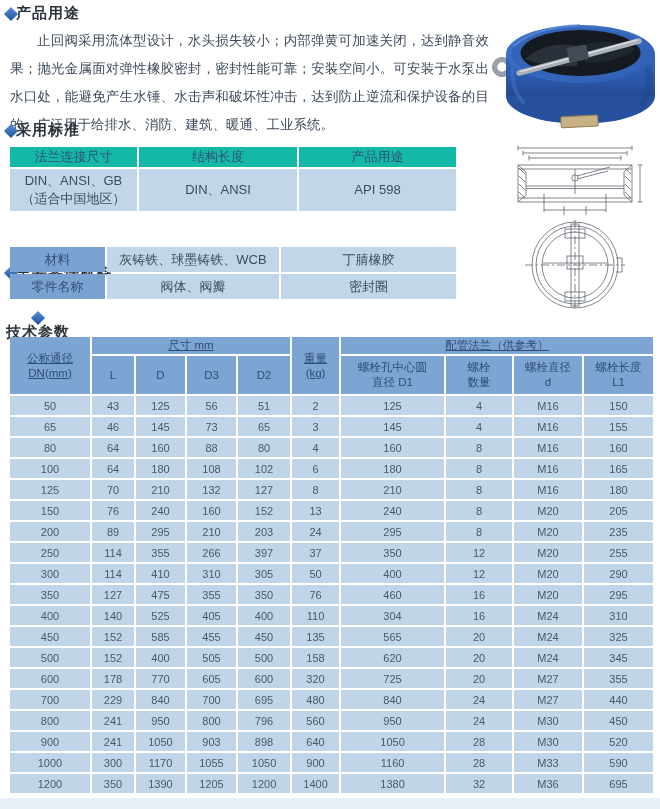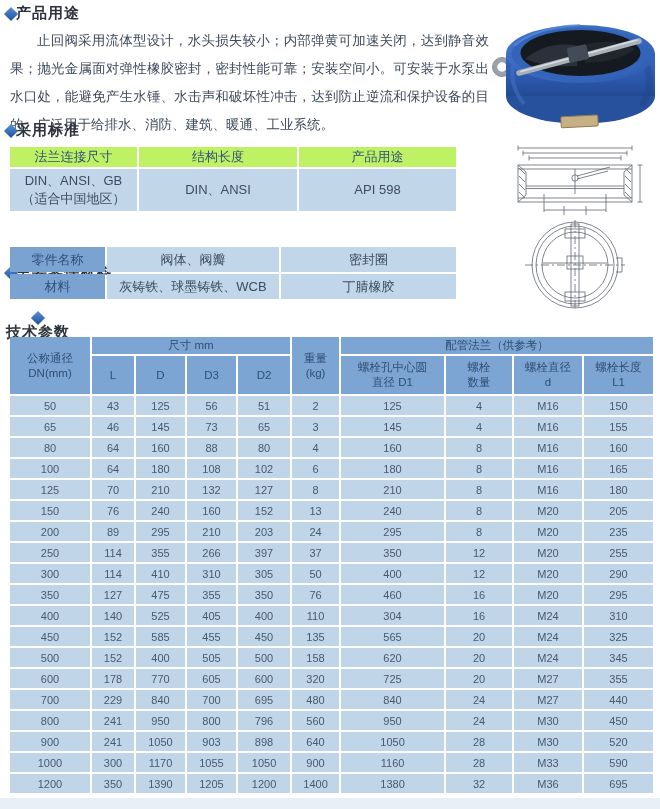--- a/index.html
+++ b/index.html
@@ -29,7 +29,7 @@
   th, td { padding:0; text-align:center; vertical-align:middle; overflow:hidden; }
 
   .t1 { position:absolute; left:8px; top:145px; width:450px; }
-  .t1 th { background:#bef264; color:#31507a; font-weight:normal; font-size:13px; height:20px; }
+  .t1 th { background:#14b8a6; color:#31507a; font-weight:normal; font-size:13px; height:20px; }
   .t1 td { background:#c2d6ea; color:#3c4c5e; font-size:13px; height:42px; line-height:18px; }
 
   .t2 { position:absolute; left:8px; top:245px; width:450px; }

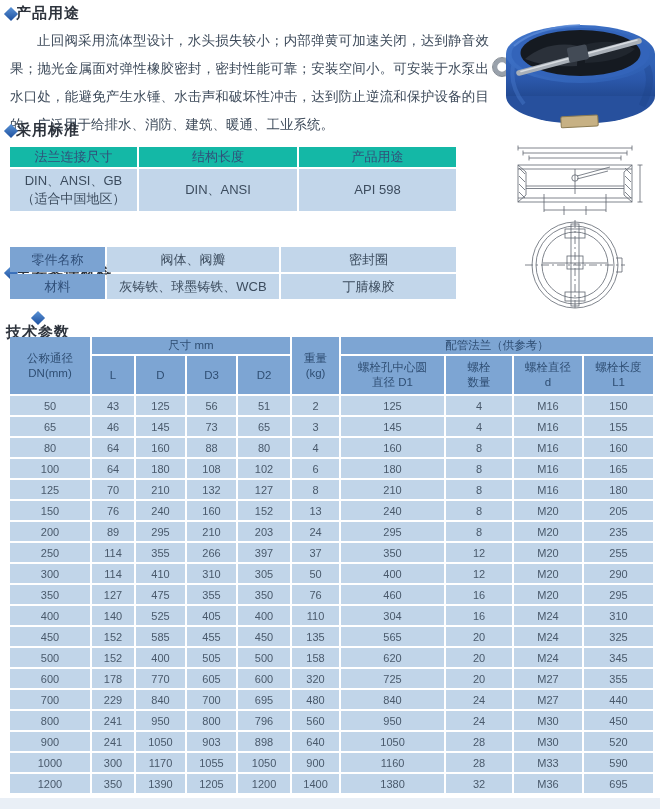--- a/index.html
+++ b/index.html
@@ -176,14 +176,14 @@
       </colgroup>
     <tbody>
       <tr>
+        <td class="lbl">材料</td>
+        <td>灰铸铁、球墨铸铁、WCB</td>
+        <td>丁腈橡胶</td>
+      </tr>
+      <tr>
         <td class="lbl">零件名称</td>
         <td>阀体、阀瓣</td>
         <td>密封圈</td>
-      </tr>
-      <tr>
-        <td class="lbl">材料</td>
-        <td>灰铸铁、球墨铸铁、WCB</td>
-        <td>丁腈橡胶</td>
       </tr>
     </tbody>
   </table>

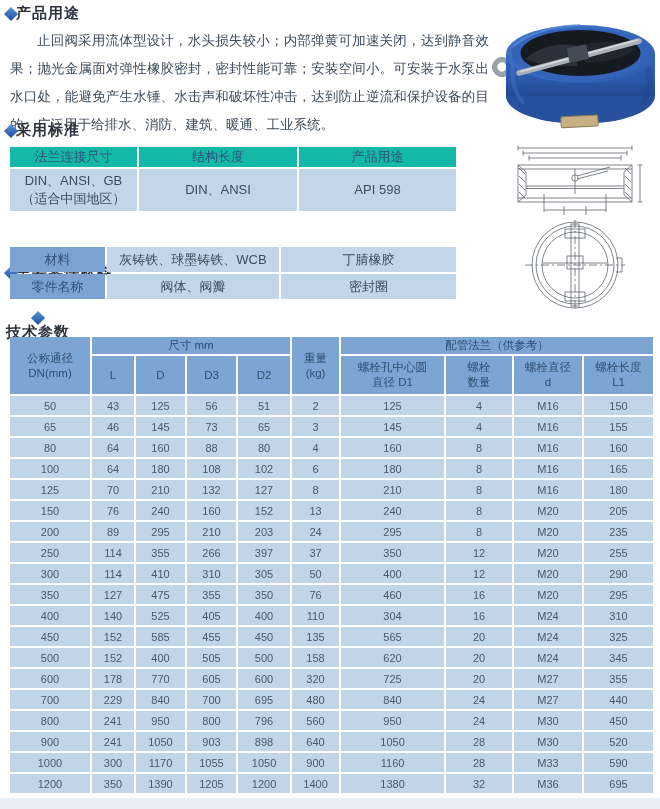--- a/index.html
+++ b/index.html
@@ -38,7 +38,7 @@
 
   .t3 { position:absolute; left:8px; top:335px; width:647px; }
   .t3 th { background:#7da5d3; color:#2f4e73; font-weight:normal; font-size:11.5px; line-height:15px; }
-  .t3 thead tr.g th { height:17px; }
+  .t3 thead tr.g th { height:17px;text-decoration:underline; }
   .t3 thead tr.s th { height:38px; }
   .t3 tbody td { background:#c1d5e9; color:#49596b; font-size:11px; height:19px; }
   .t3 th span { display:block; }

